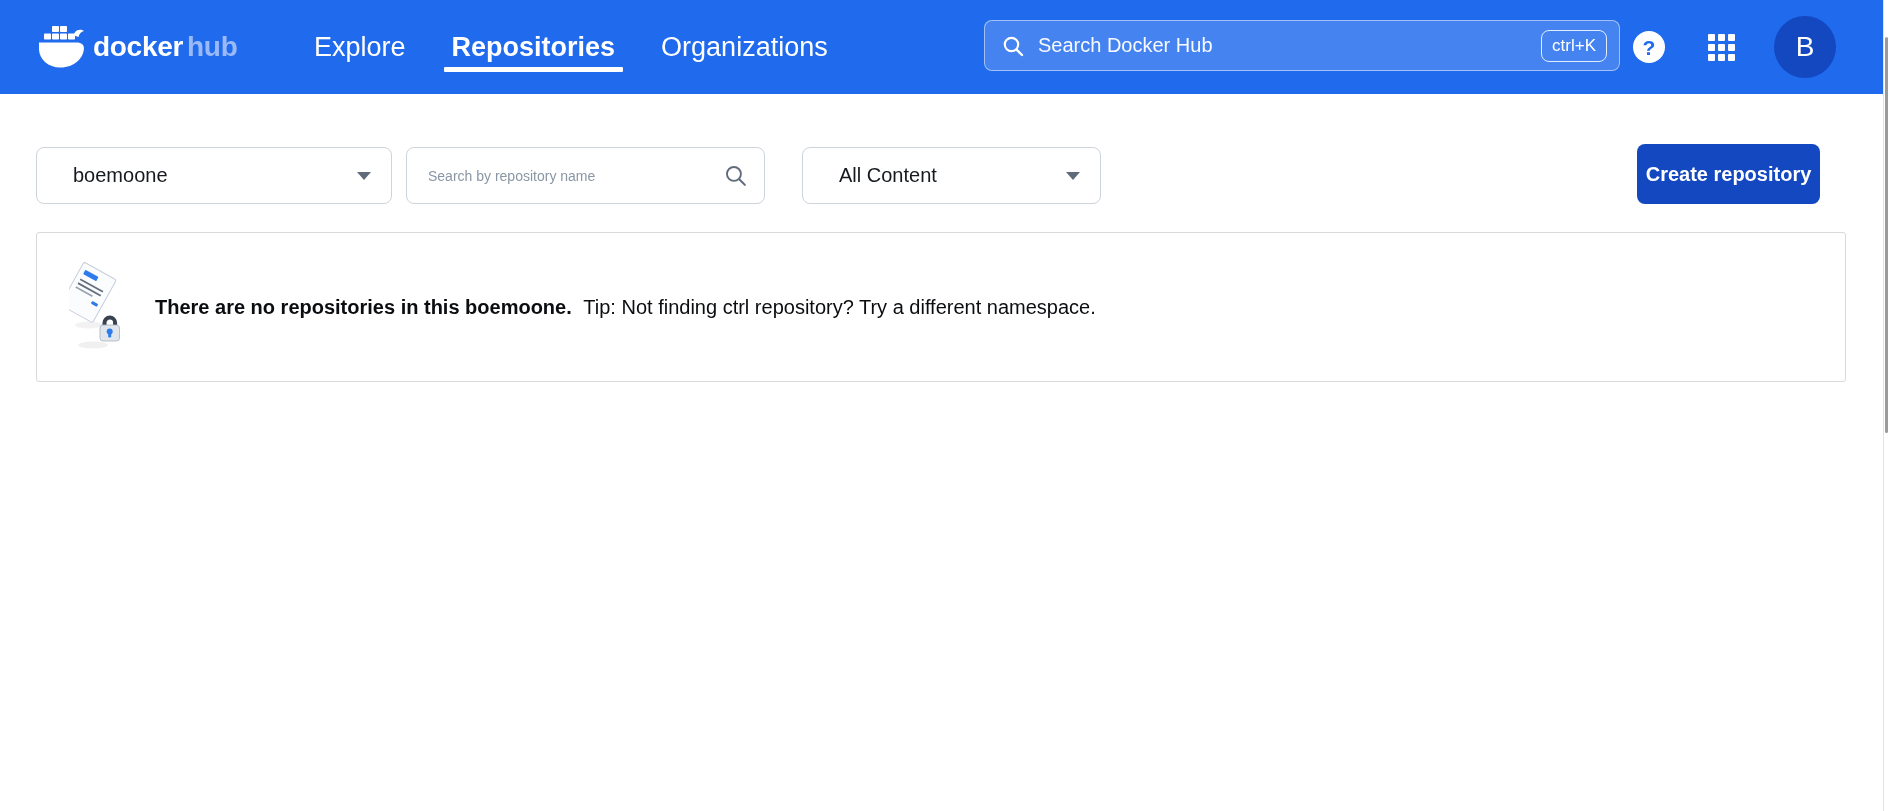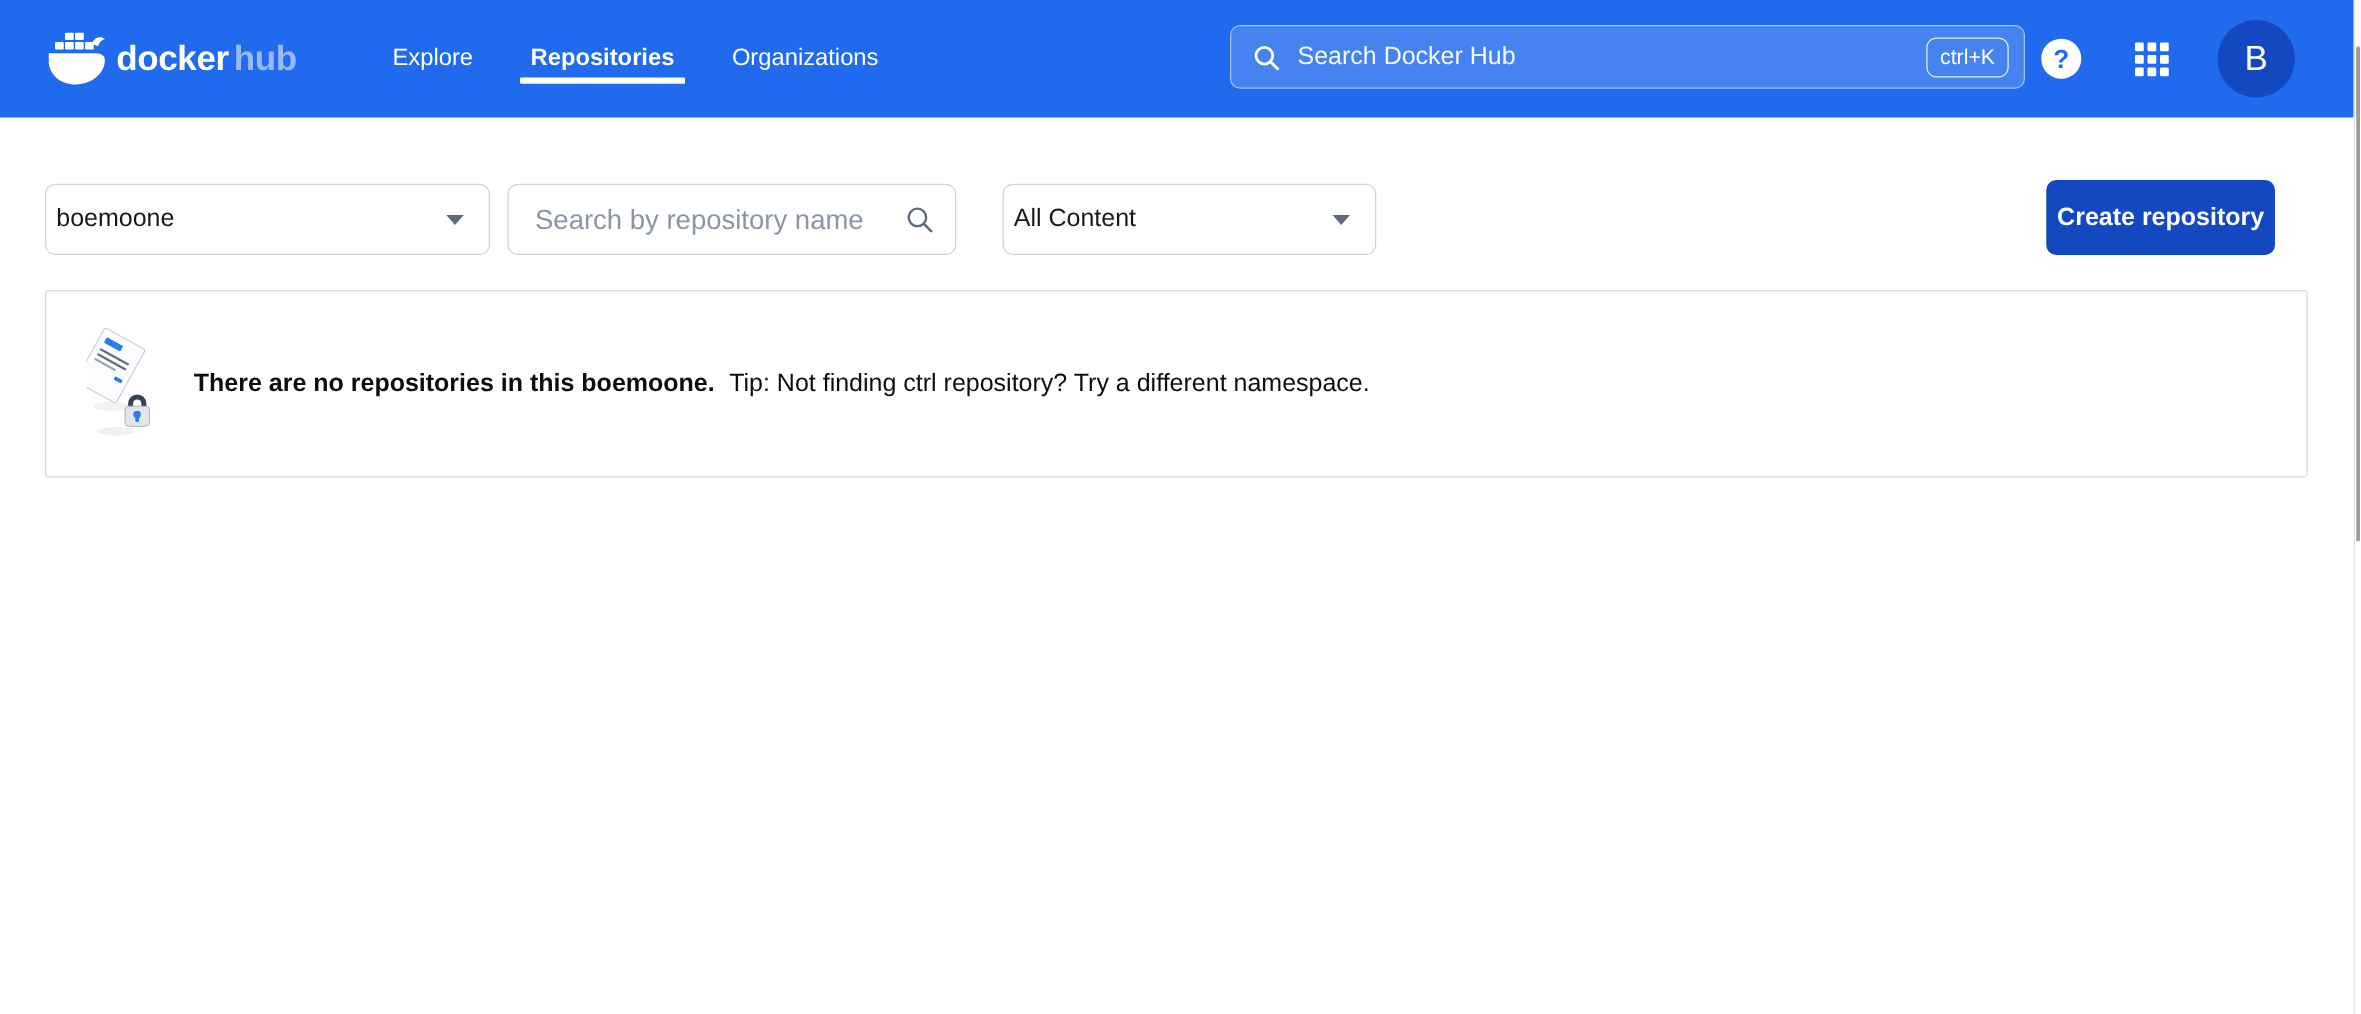--- a/index.html
+++ b/index.html
@@ -38,7 +38,7 @@
     display:flex;align-items:center;gap:46px;
   }
   .nav-item{
-    position:relative;color:#fff;font-size:19px;font-weight:400;
+    position:relative;color:#fff;font-size:27px;font-weight:400;
     text-decoration:none;cursor:pointer;white-space:nowrap;
   }
   .nav-item.active{font-weight:700;}

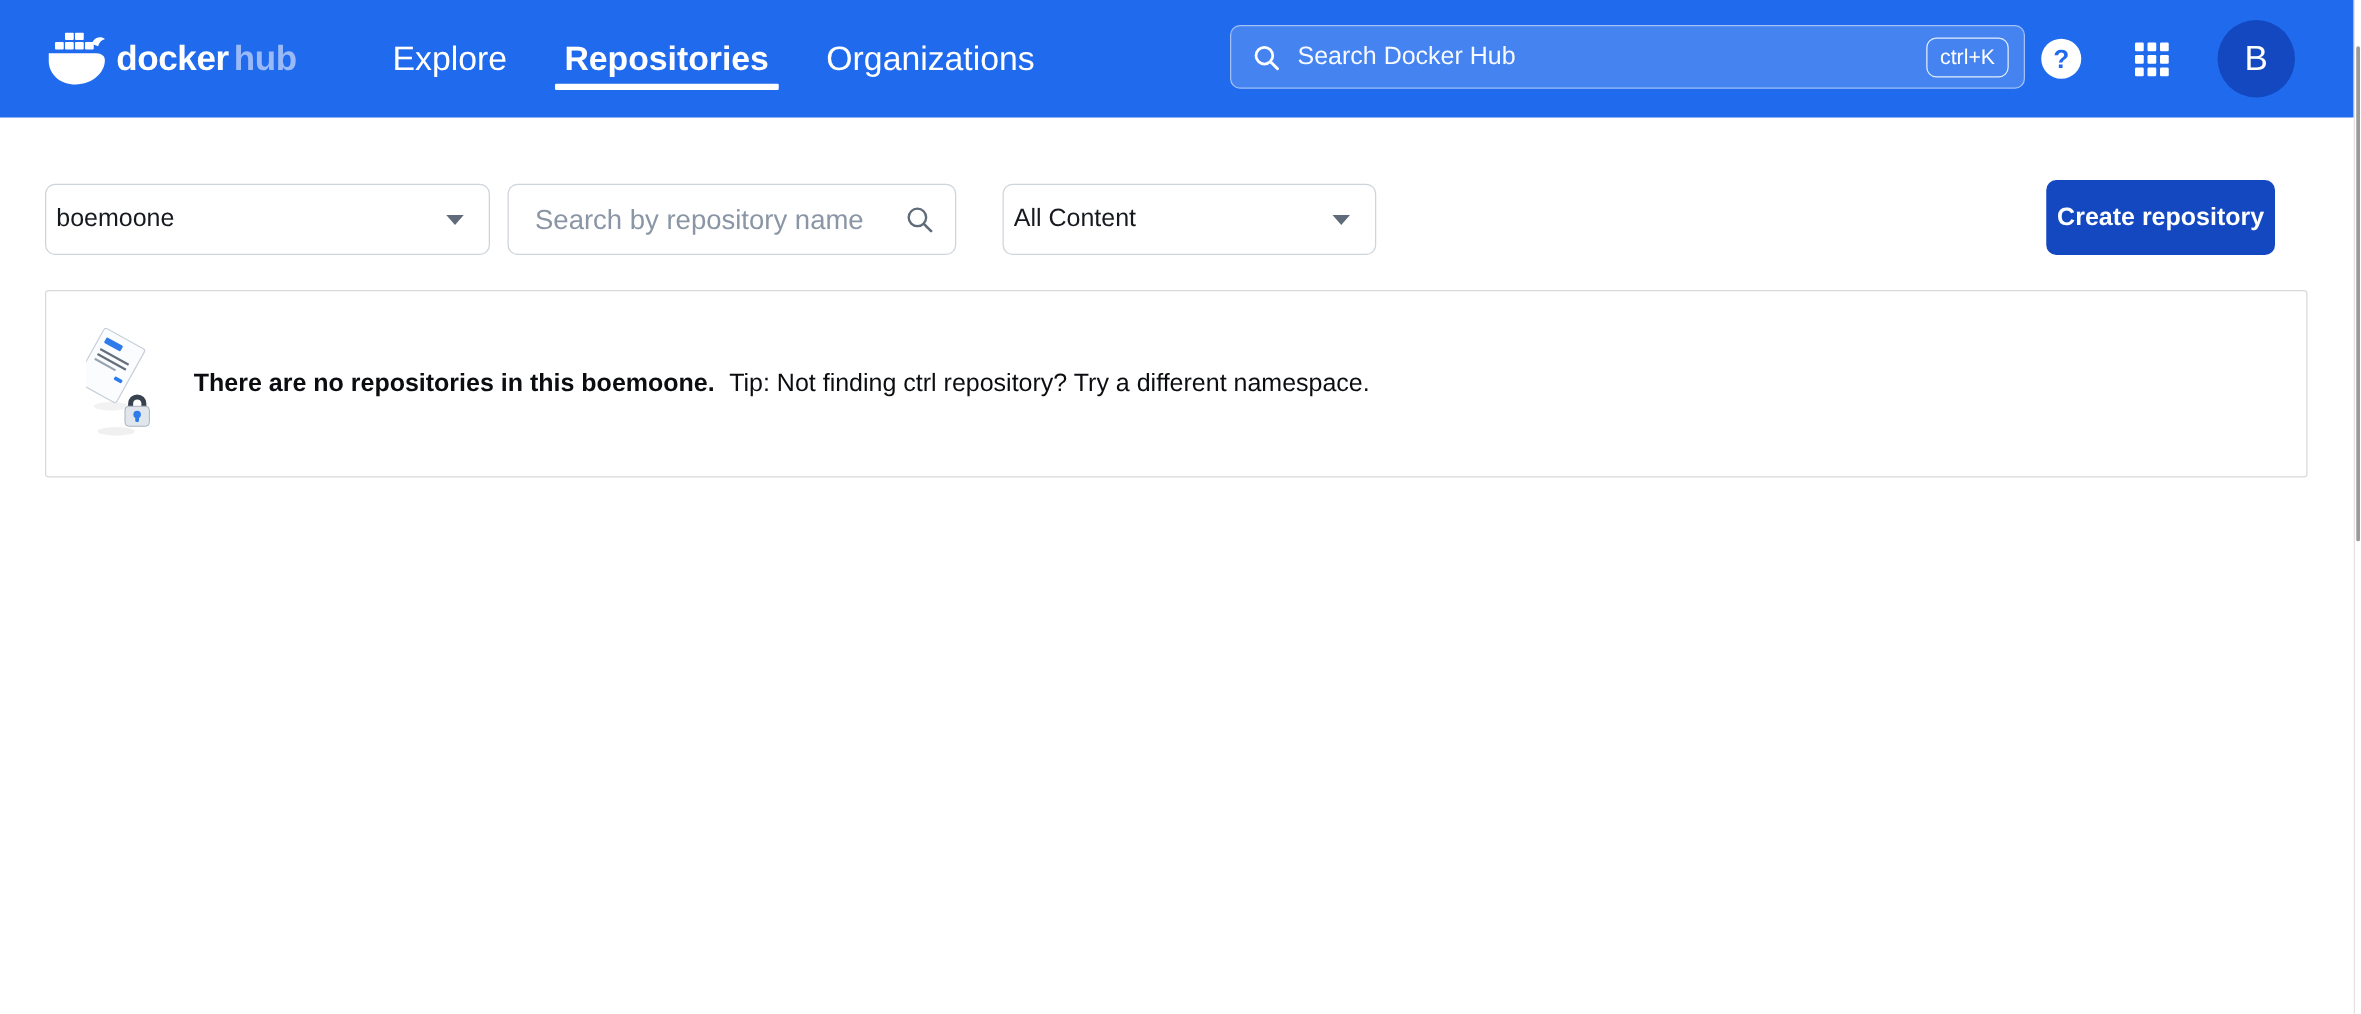--- a/index.html
+++ b/index.html
@@ -89,7 +89,7 @@
     position:absolute;top:147px;height:57px;background:#fff;
     border:1px solid var(--border);border-radius:8px;cursor:pointer;
     display:flex;align-items:center;justify-content:space-between;
-    padding:0 20px 0 8px;font-size:20px;color:var(--text-dark);
+    padding:0 20px 0 36px;font-size:20px;color:var(--text-dark);
   }
   .ns-select{left:36px;width:356px;}
   .content-select{left:778px;width:299px;margin-left:24px;}

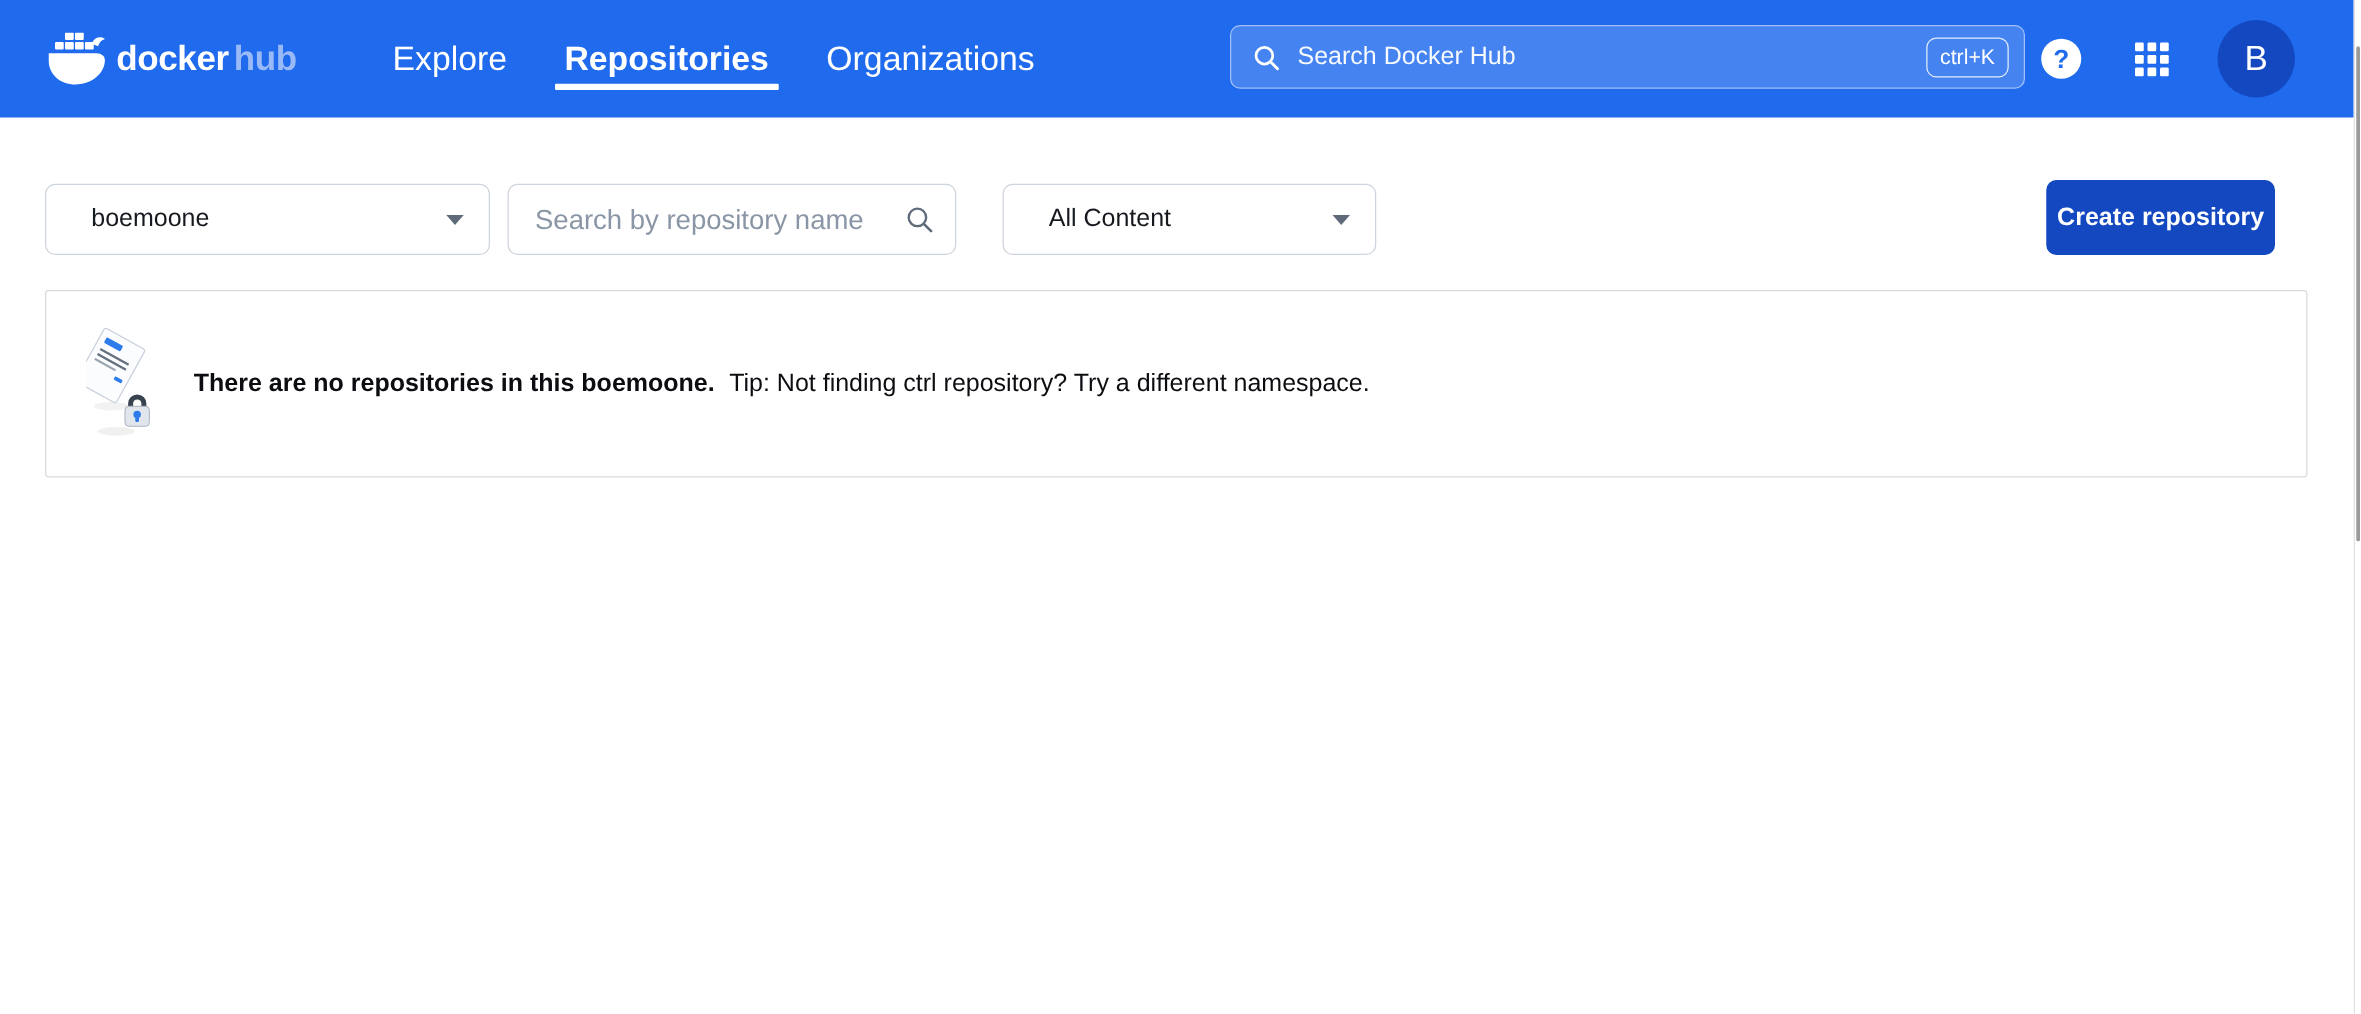--- a/index.html
+++ b/index.html
@@ -104,7 +104,7 @@
   }
   .repo-search input{
     flex:1;border:none;outline:none;background:transparent;
-    font-size:22px;color:var(--text-dark);font-family:inherit;min-width:0;
+    font-size:14px;color:var(--text-dark);font-family:inherit;min-width:0;
   }
   .repo-search input::placeholder{color:var(--placeholder);}
   .repo-search svg{color:var(--icon-gray);flex:0 0 auto;}

